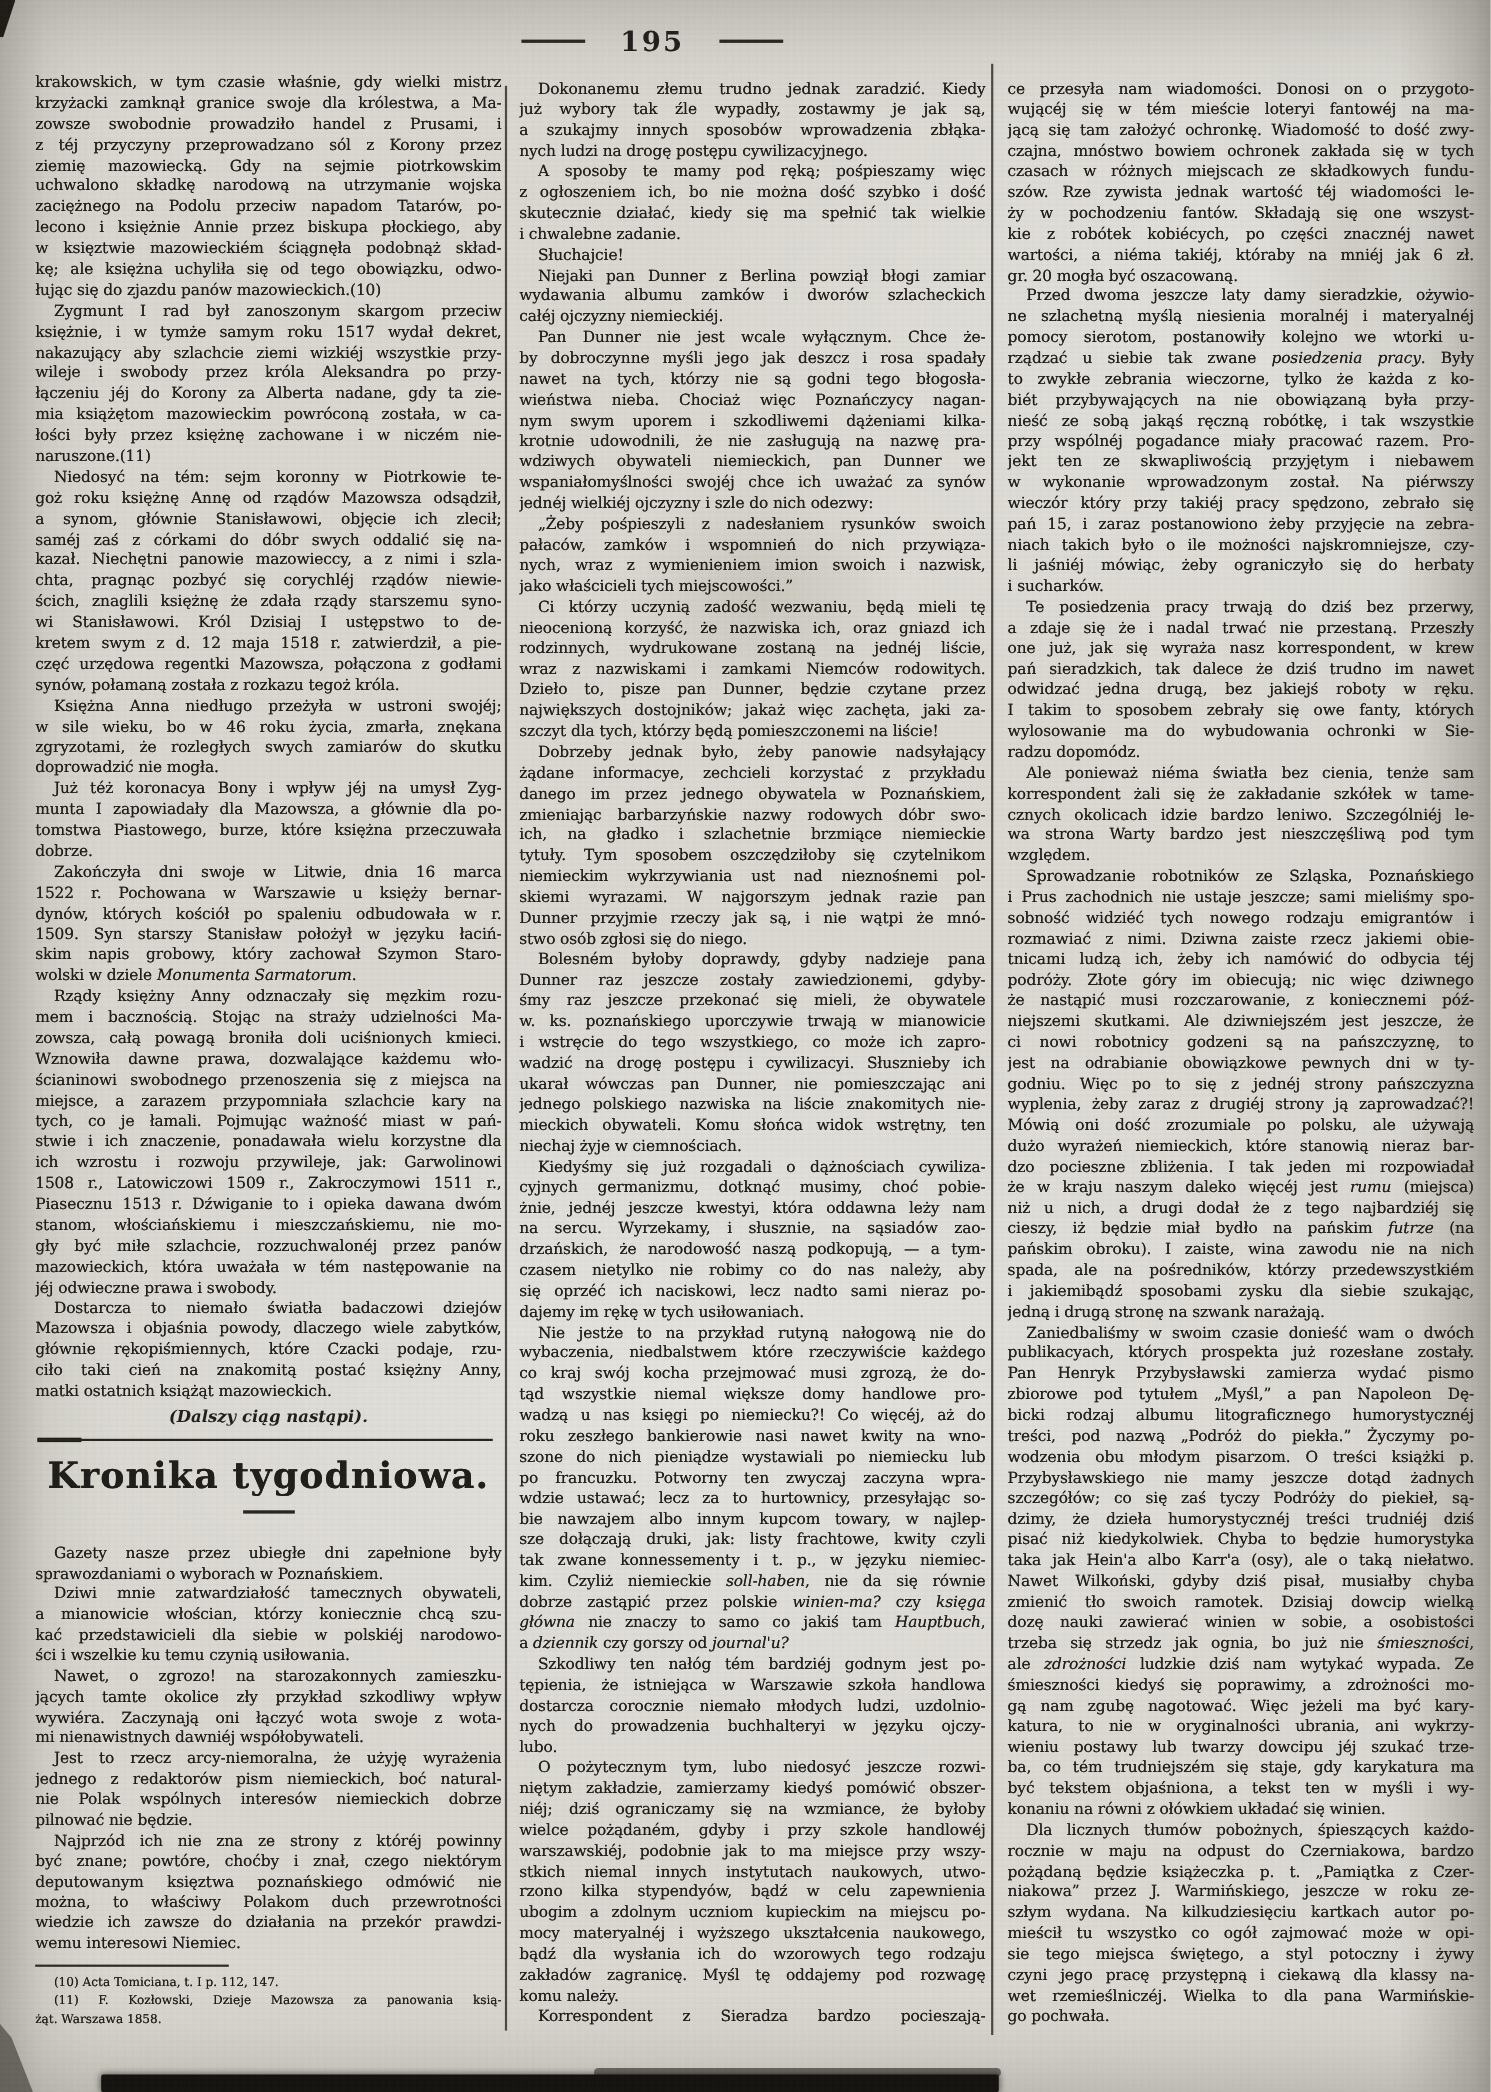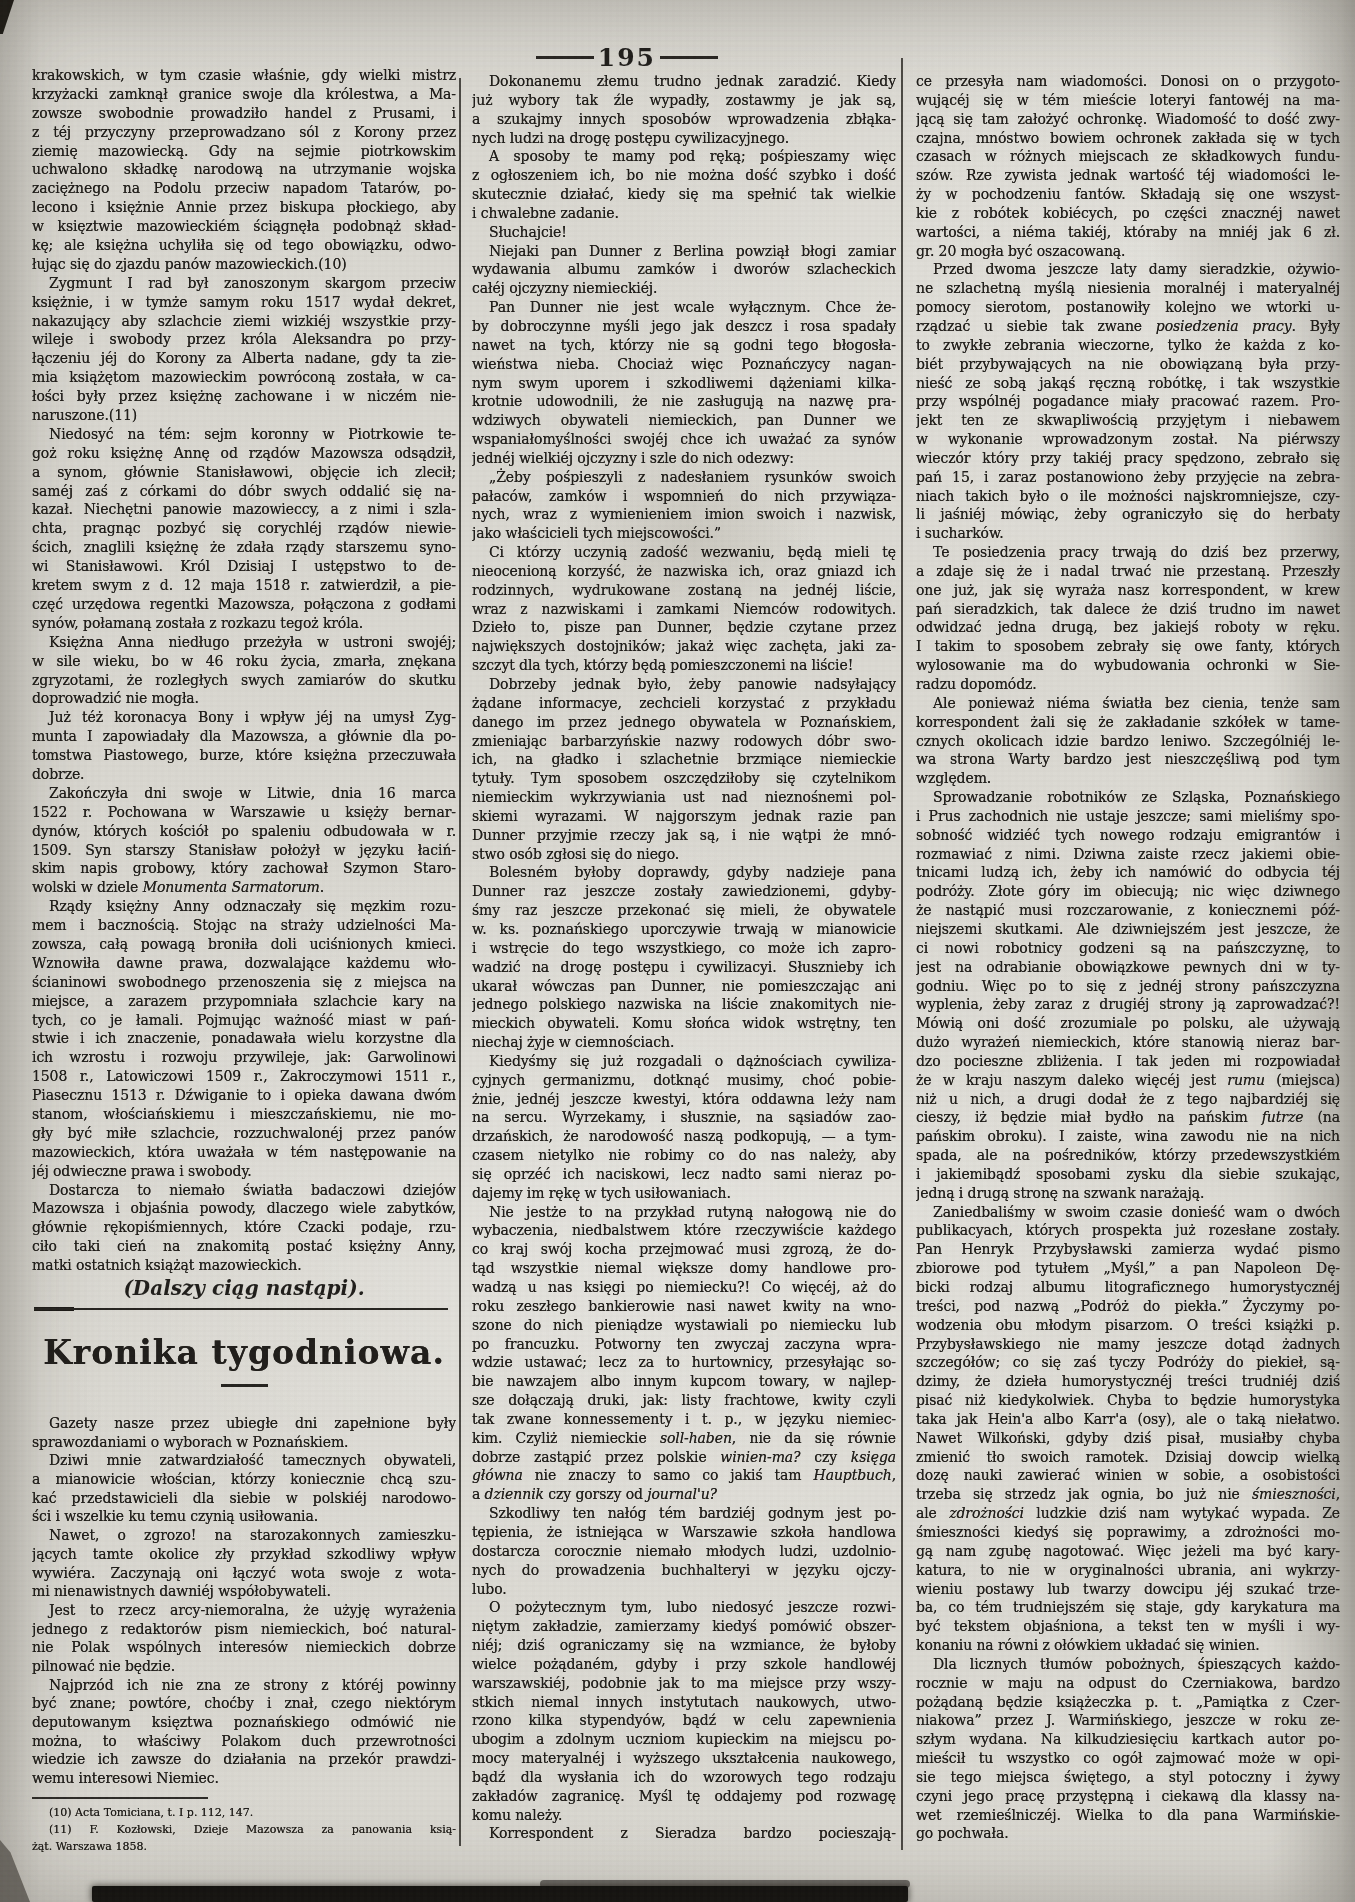--- a/index.html
+++ b/index.html
@@ -28,7 +28,7 @@
   
   .pagehead{
     position:absolute;top:22px;left:468px;width:250px;height:30px;
-    display:flex;align-items:center;justify-content:flex-end;gap:4px;margin-top:20px;
+    display:flex;align-items:center;justify-content:center;gap:32px;
   }
   .pagehead .dash{width:58px;height:3px;background:#262420;}
   .pagehead .num{font-size:25px;font-weight:700;letter-spacing:2px;}

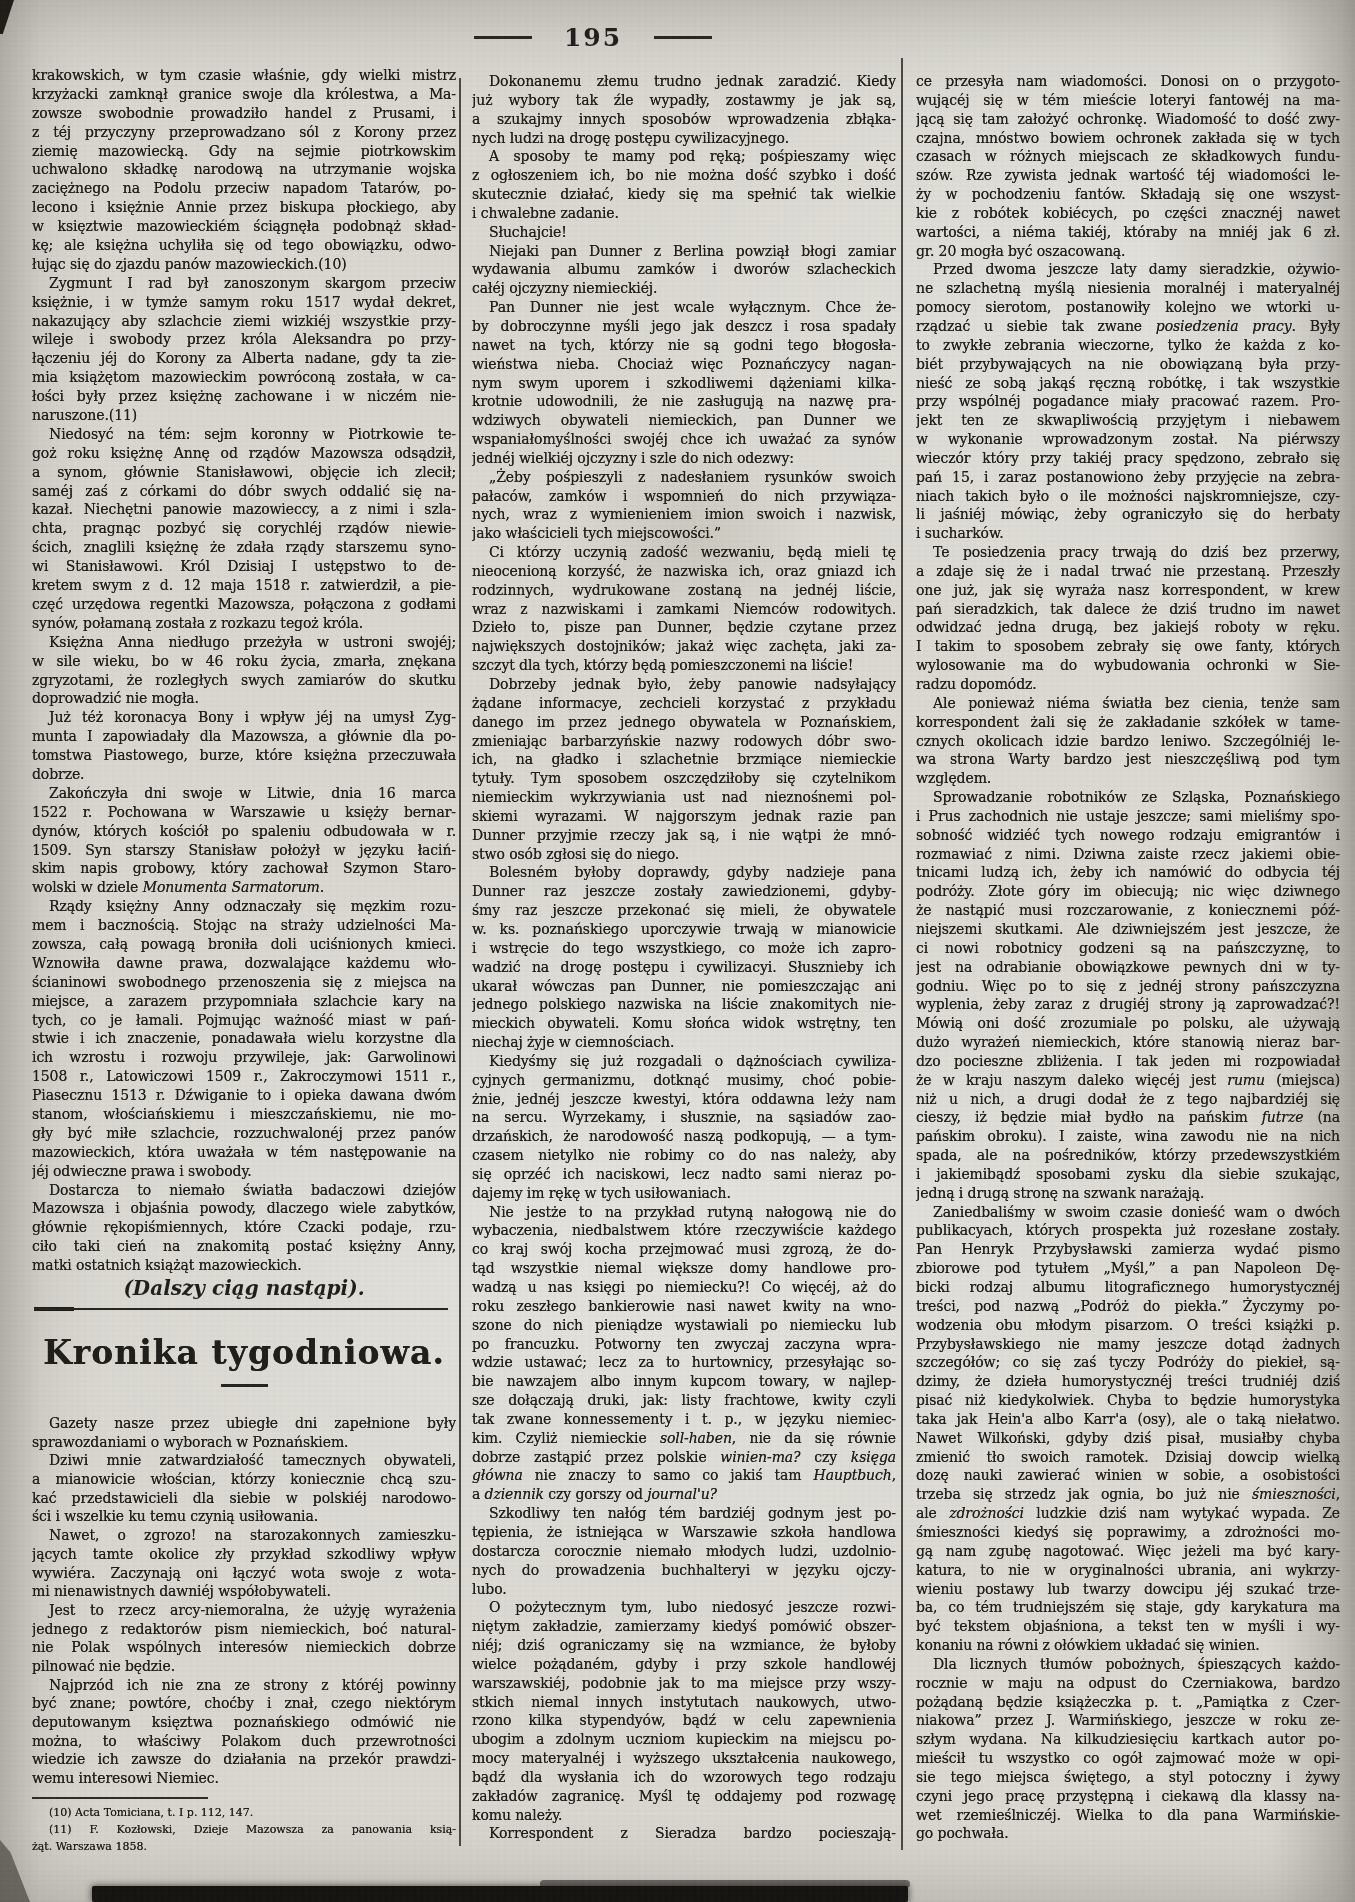--- a/index.html
+++ b/index.html
@@ -57,7 +57,7 @@
 
   .cont-note{
     margin-top:3px;height:21px;line-height:21px;
-    font-style:italic;font-weight:700;font-size:20px;text-align:center;
+    font-style:italic;font-weight:700;font-size:15px;text-align:center;
   }
   .sect-rule{position:relative;margin:8px 2px 0 2px;height:4px;}
   .sect-rule .long{position:absolute;left:0;right:6px;top:1px;height:2px;background:#23211d;}

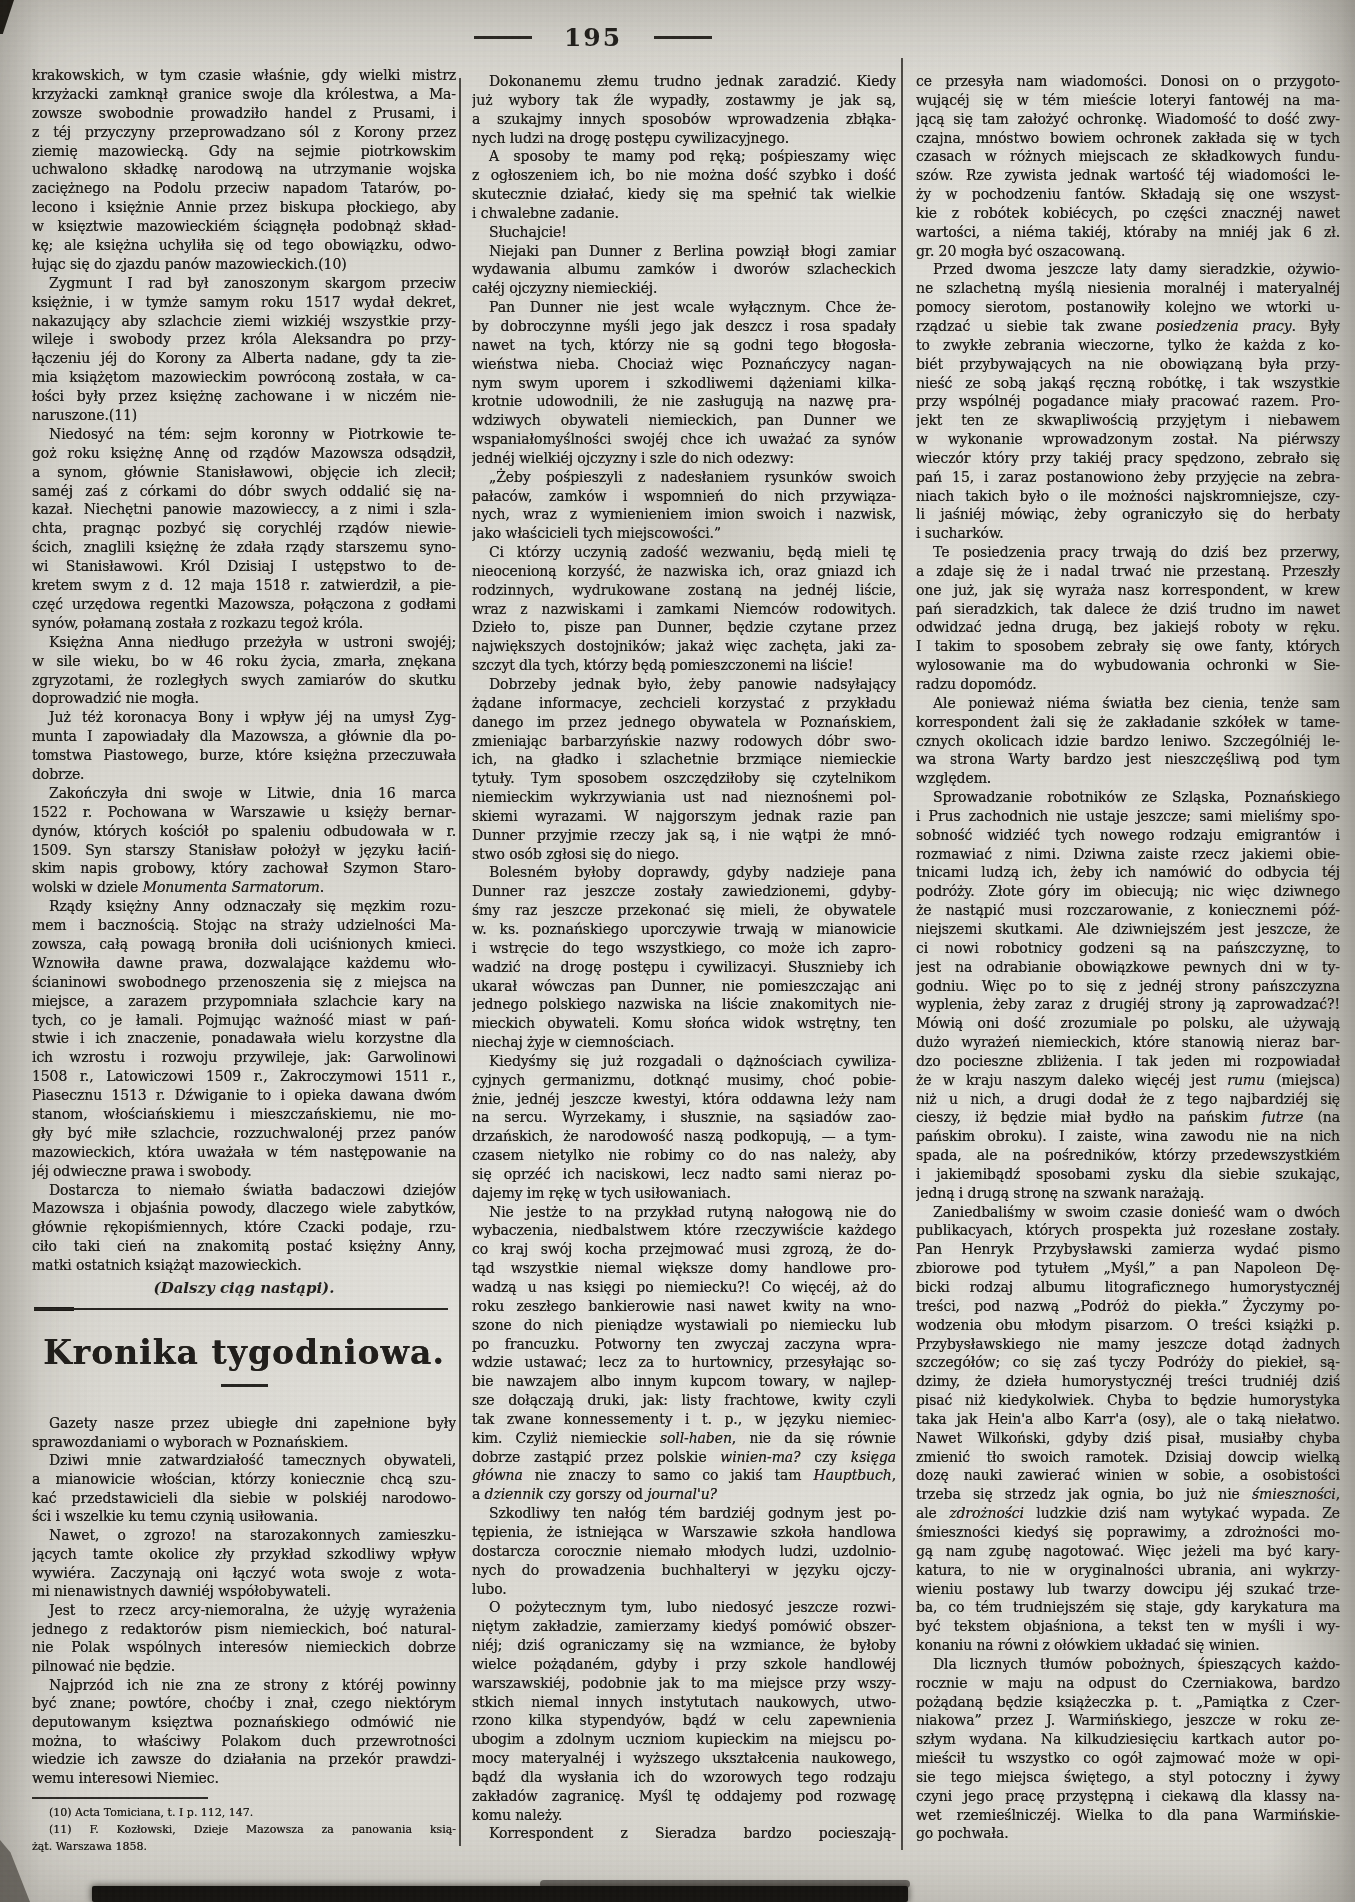--- a/index.html
+++ b/index.html
@@ -63,7 +63,7 @@
   .sect-rule .long{position:absolute;left:0;right:6px;top:1px;height:2px;background:#23211d;}
   .sect-rule .tick{position:absolute;left:0;top:0;width:40px;height:4px;background:#1a1815;}
   .kronika-title{
-    margin-top:23px;text-align:center;
+    margin-top:12px;text-align:center;
     font-size:33px;font-weight:700;letter-spacing:1px;line-height:38px;
     text-shadow:0 0 .6px rgba(30,26,20,.9);
   }

